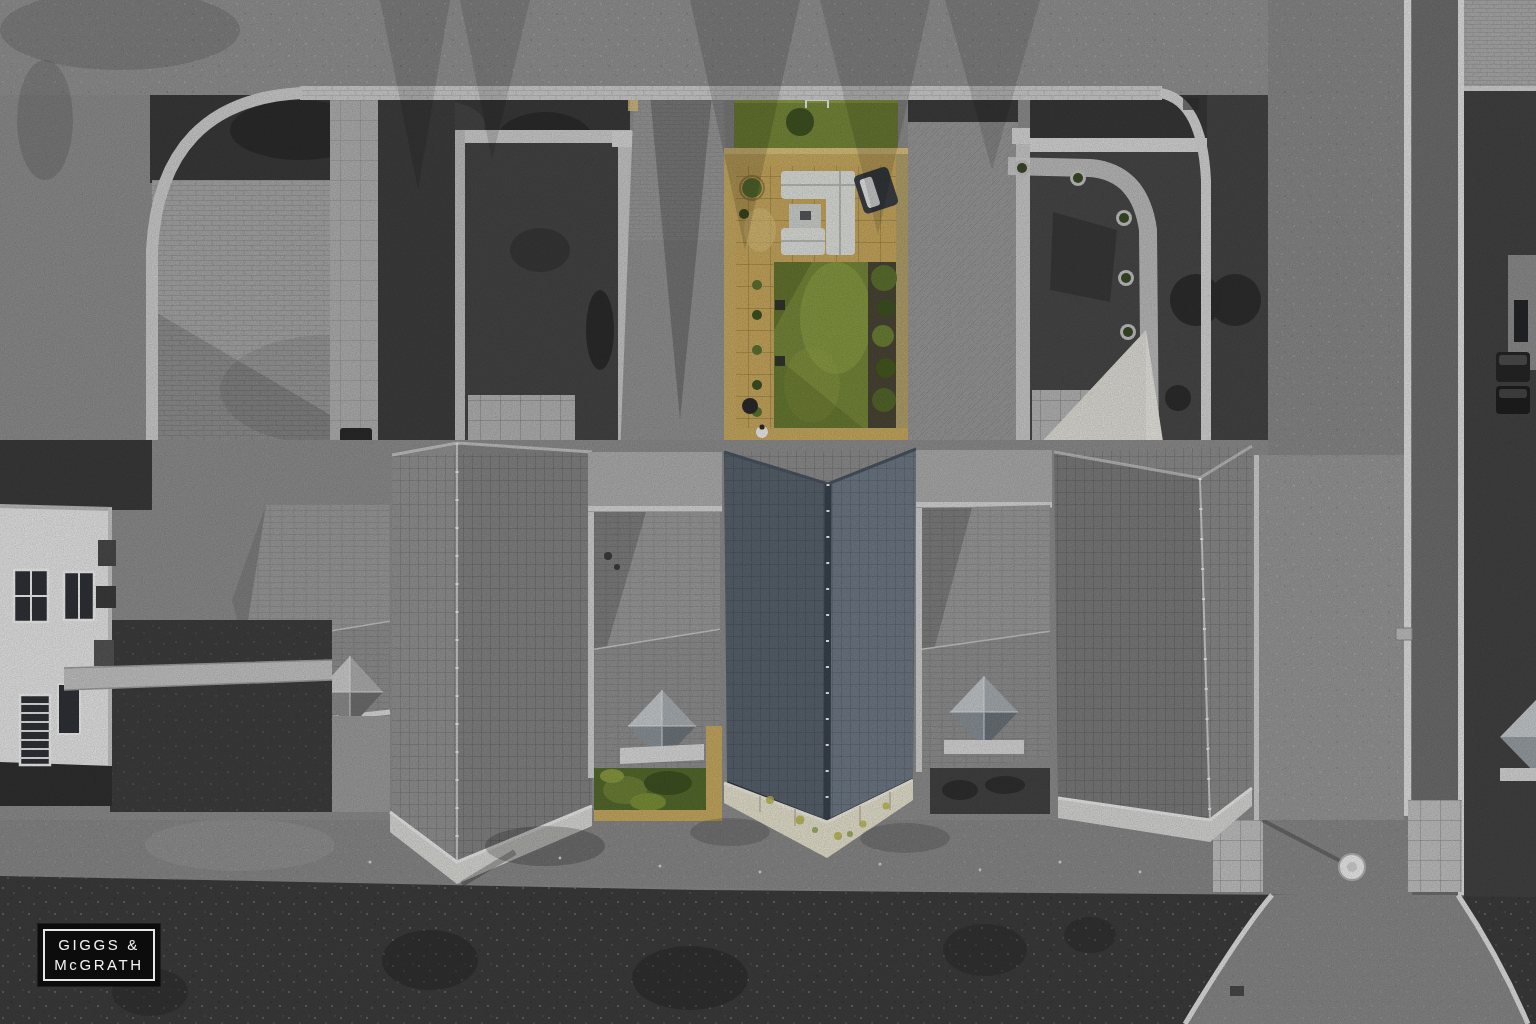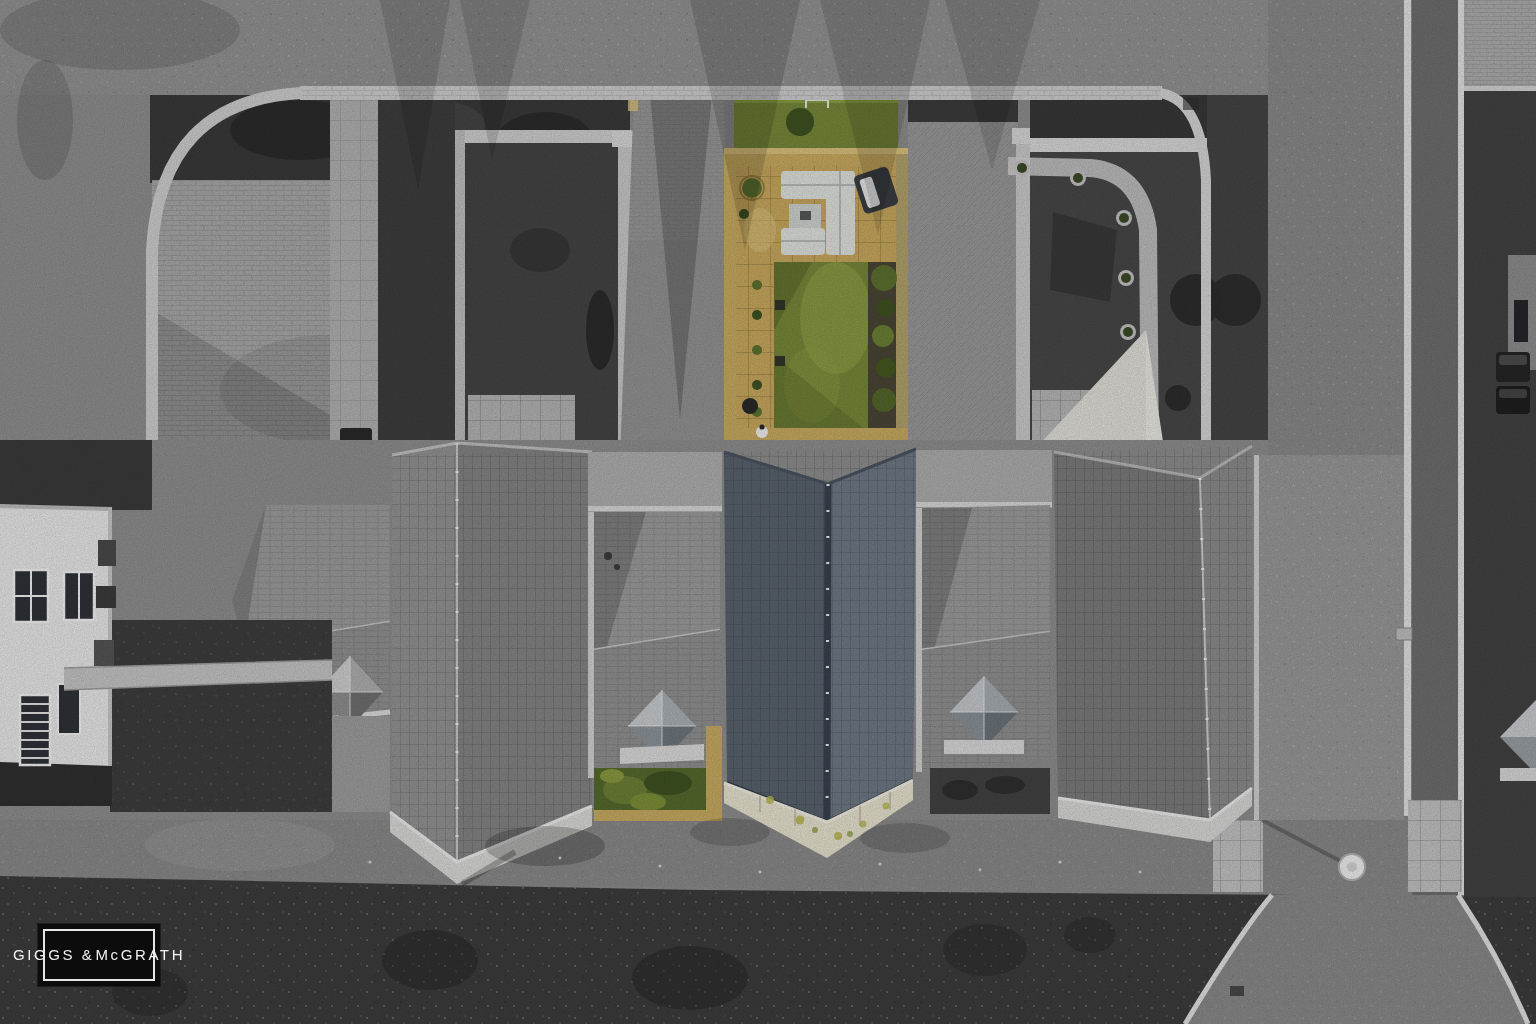--- a/index.html
+++ b/index.html
@@ -11,7 +11,7 @@
       background:var(--logoBg);display:flex;align-items:center;justify-content:center;
       box-shadow:0 0 0 1px rgba(0,0,0,.4);}
   .wm-inner{border:2px solid var(--logoFrame);width:calc(100% - 14px);height:calc(100% - 14px);
-      display:flex;flex-direction:row;align-items:center;justify-content:center;gap:1px;}
+      display:flex;flex-direction:column;align-items:center;justify-content:center;gap:1px;}
   .wm-line{color:var(--logoText);font-size:15px;letter-spacing:2.6px;line-height:1.25;
       font-weight:400;white-space:nowrap;}
 </style>

